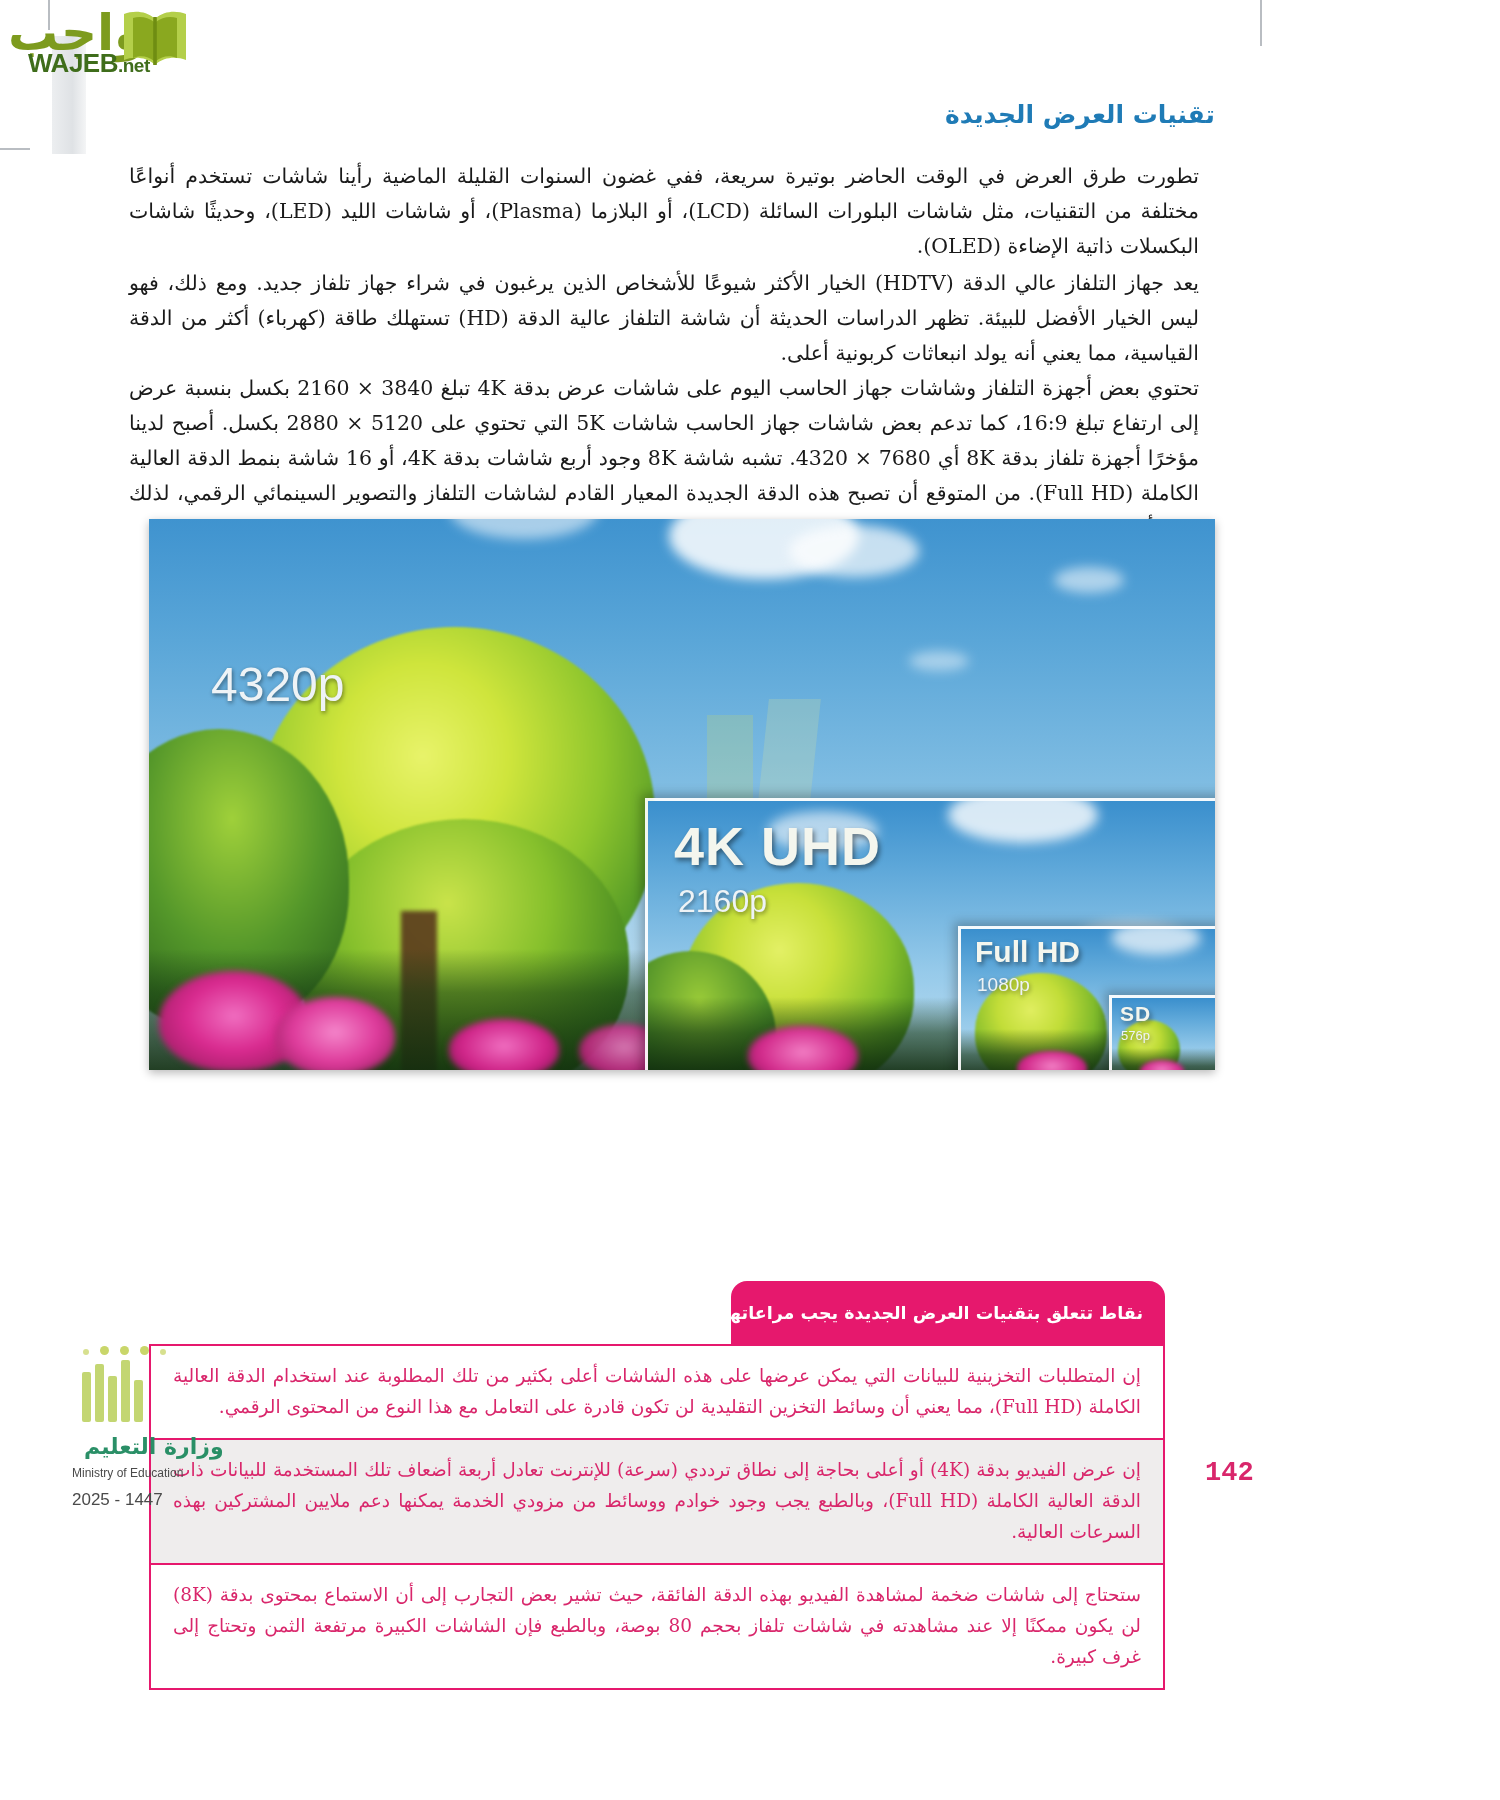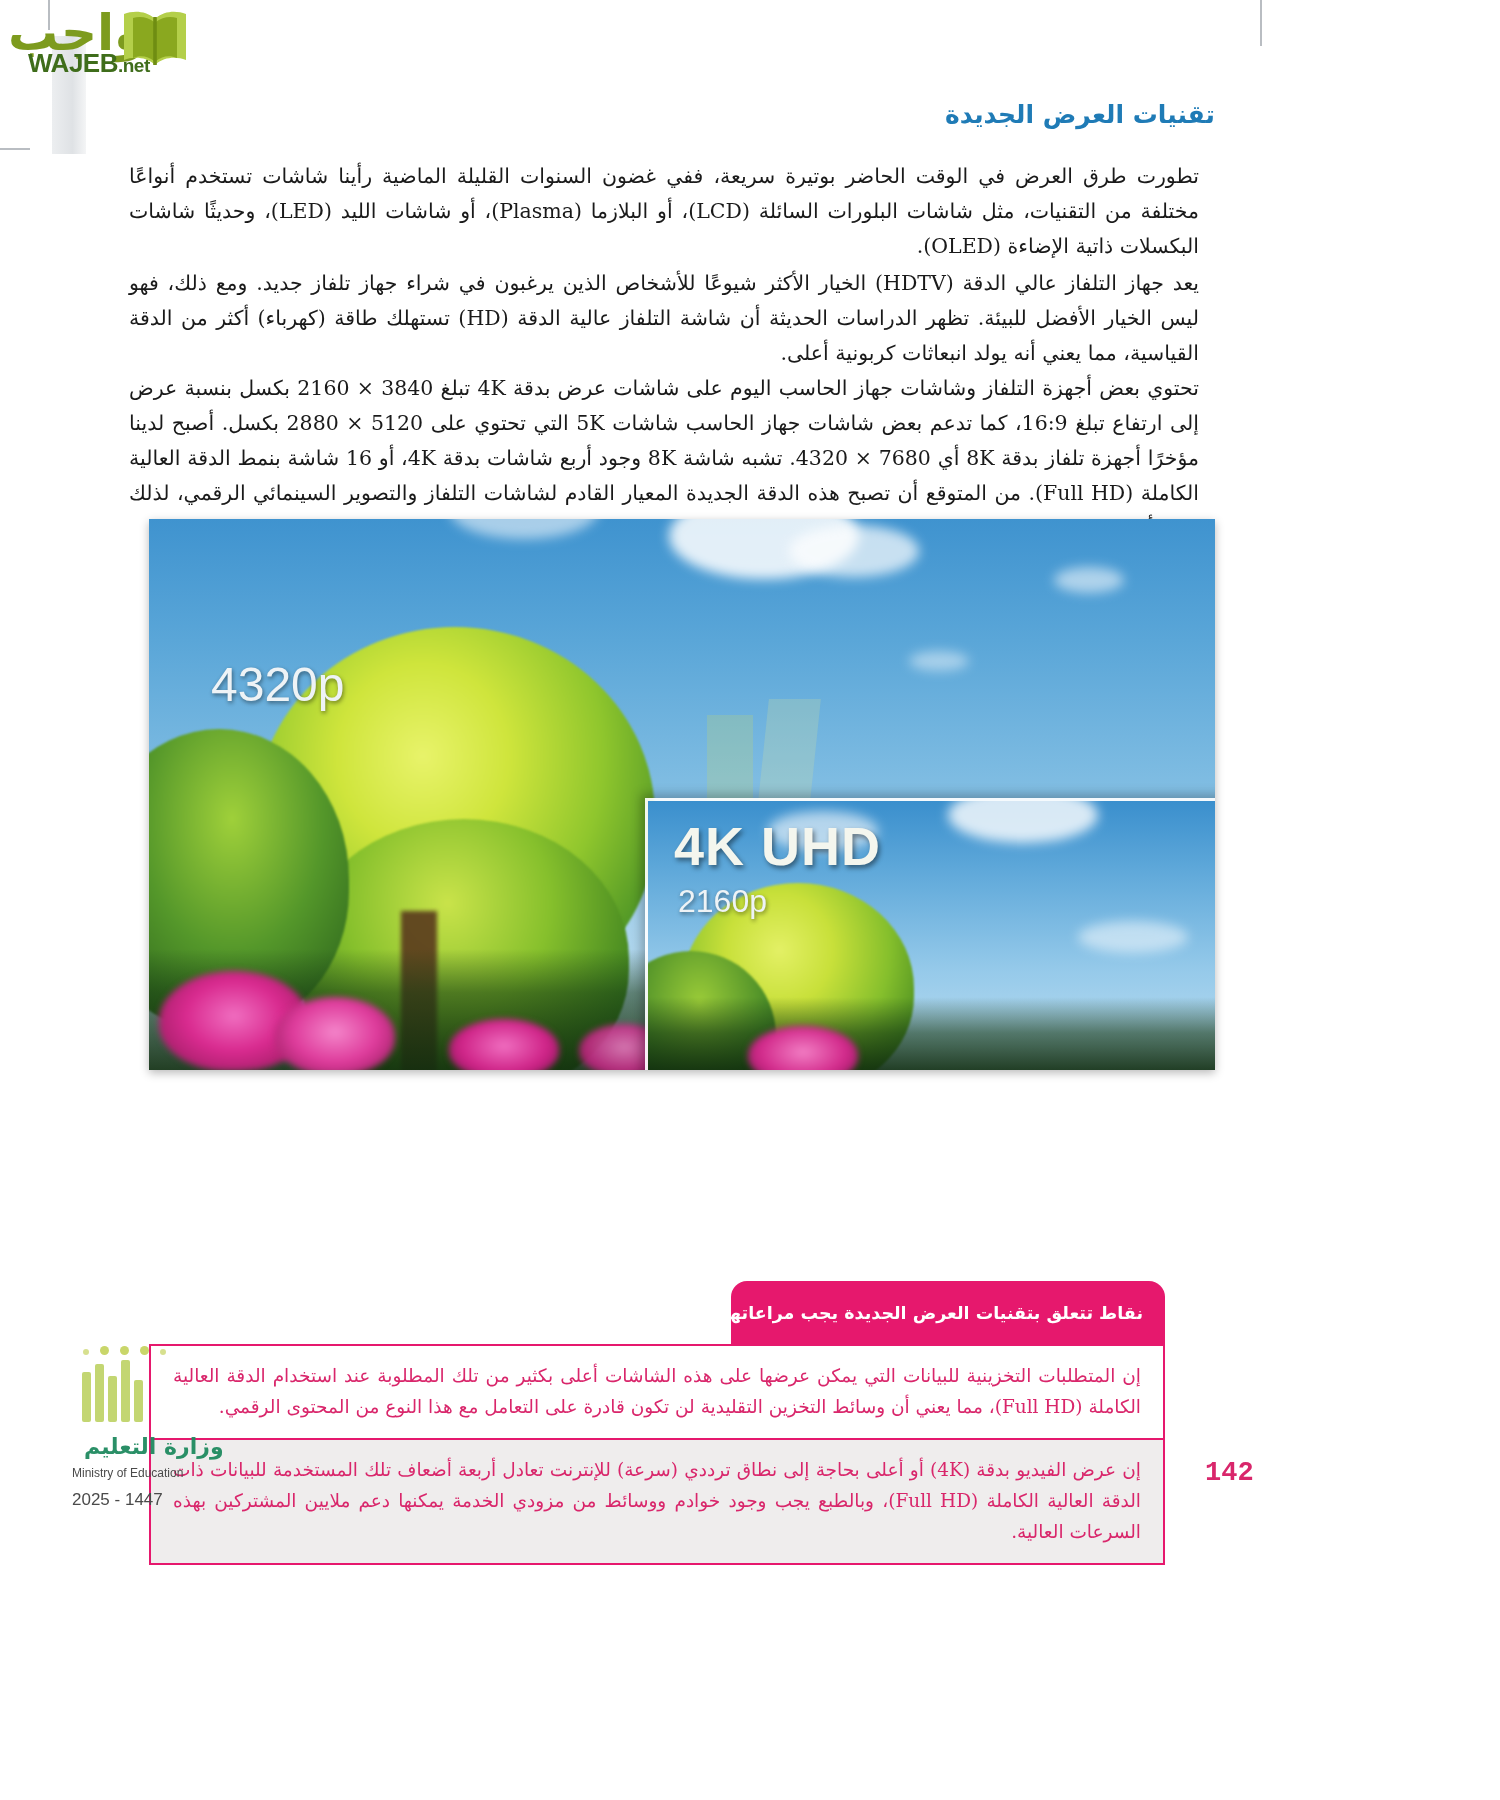--- a/index.html
+++ b/index.html
@@ -204,6 +204,30 @@
     <span class="res-label" style="left:26px;top:18px;font-size:54px;">4K UHD</span>
     <span class="res-sub" style="left:30px;top:84px;font-size:32px;">2160p</span>
 
+    <div class="panel" style="left:310px;top:125px;width:263px;height:150px;">
+      <div class="sky"></div>
+      <div class="cloud" style="left:150px;top:-8px;width:90px;height:34px;opacity:.7;"></div>
+      <div class="foliage" style="left:14px;top:44px;width:132px;height:116px;
+           background:radial-gradient(ellipse at 42% 32%, #e0ee60 0%, #c2dd38 30%, #7fba2b 60%, #3f821e 88%, #23531a 100%);"></div>
+      <div style="position:absolute;left:0;top:100px;width:263px;height:52px;
+           background:linear-gradient(180deg,rgba(20,56,18,0) 0%,rgba(18,52,17,.65) 50%,rgba(12,38,12,.95) 100%);"></div>
+      <div class="foliage" style="left:56px;top:122px;width:70px;height:34px;filter:blur(2px);
+           background:radial-gradient(ellipse at 50% 45%, #f27ec4 0%, #d22a8b 55%, #7d1651 95%);"></div>
+      <span class="res-label" style="left:14px;top:8px;font-size:30px;letter-spacing:0;">Full HD</span>
+      <span class="res-sub" style="left:16px;top:46px;font-size:19px;">1080p</span>
+
+      <div class="panel" style="left:148px;top:66px;width:115px;height:84px;">
+        <div class="sky"></div>
+        <div class="foliage" style="left:6px;top:22px;width:62px;height:58px;
+             background:radial-gradient(ellipse at 42% 32%, #def05e 0%, #bdda35 32%, #7ab829 62%, #3b7e1d 90%);"></div>
+        <div style="position:absolute;left:0;top:50px;width:115px;height:36px;
+             background:linear-gradient(180deg,rgba(20,56,18,0) 0%,rgba(16,48,16,.7) 50%,rgba(10,34,10,.96) 100%);"></div>
+        <div class="foliage" style="left:28px;top:62px;width:44px;height:22px;filter:blur(2px);
+             background:radial-gradient(ellipse at 50% 45%, #f27ec4 0%, #d22a8b 60%, #7d1651 95%);"></div>
+        <span class="res-label" style="left:8px;top:5px;font-size:21px;">SD</span>
+        <span class="res-sub" style="left:9px;top:31px;font-size:13px;">576p</span>
+      </div>
+    </div>
   </div>
 </div>
 

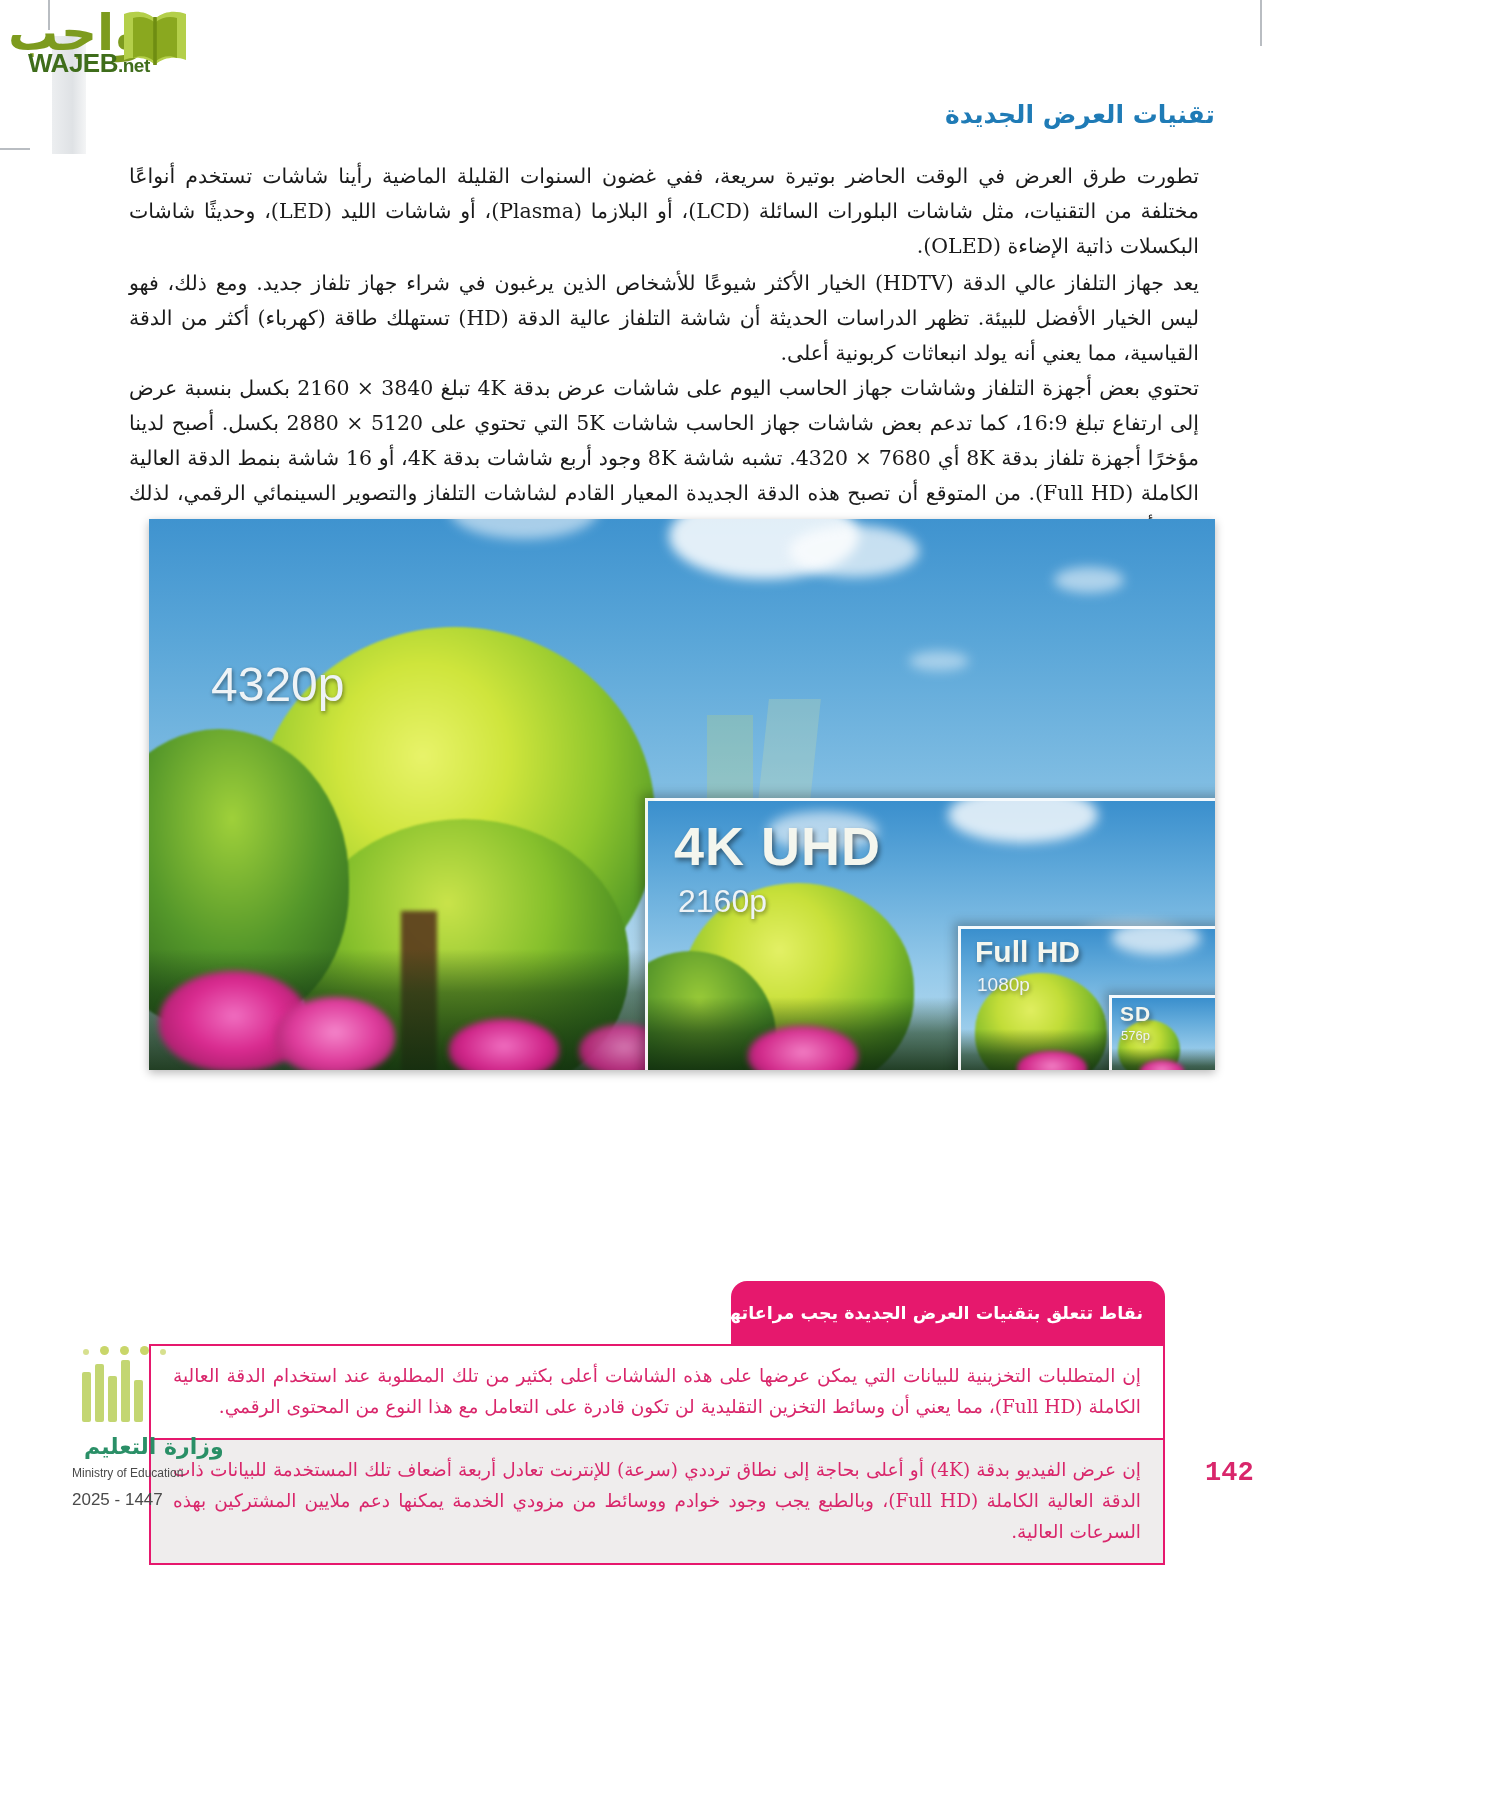--- a/index.html
+++ b/index.html
@@ -242,6 +242,9 @@
     </tr>
     <tr>
       <td>إن عرض الفيديو بدقة (4K) أو أعلى بحاجة إلى نطاق ترددي (سرعة) للإنترنت تعادل أربعة أضعاف تلك المستخدمة للبيانات ذات الدقة العالية الكاملة (Full HD)، وبالطبع يجب وجود خوادم ووسائط من مزودي الخدمة يمكنها دعم ملايين المشتركين بهذه السرعات العالية.</td>
+    </tr>
+    <tr>
+      <td>ستحتاج إلى شاشات ضخمة لمشاهدة الفيديو بهذه الدقة الفائقة، حيث تشير بعض التجارب إلى أن الاستماع بمحتوى بدقة (8K) لن يكون ممكنًا إلا عند مشاهدته في شاشات تلفاز بحجم 80 بوصة، وبالطبع فإن الشاشات الكبيرة مرتفعة الثمن وتحتاج إلى غرف كبيرة.</td>
     </tr>
   </tbody>
 </table>

